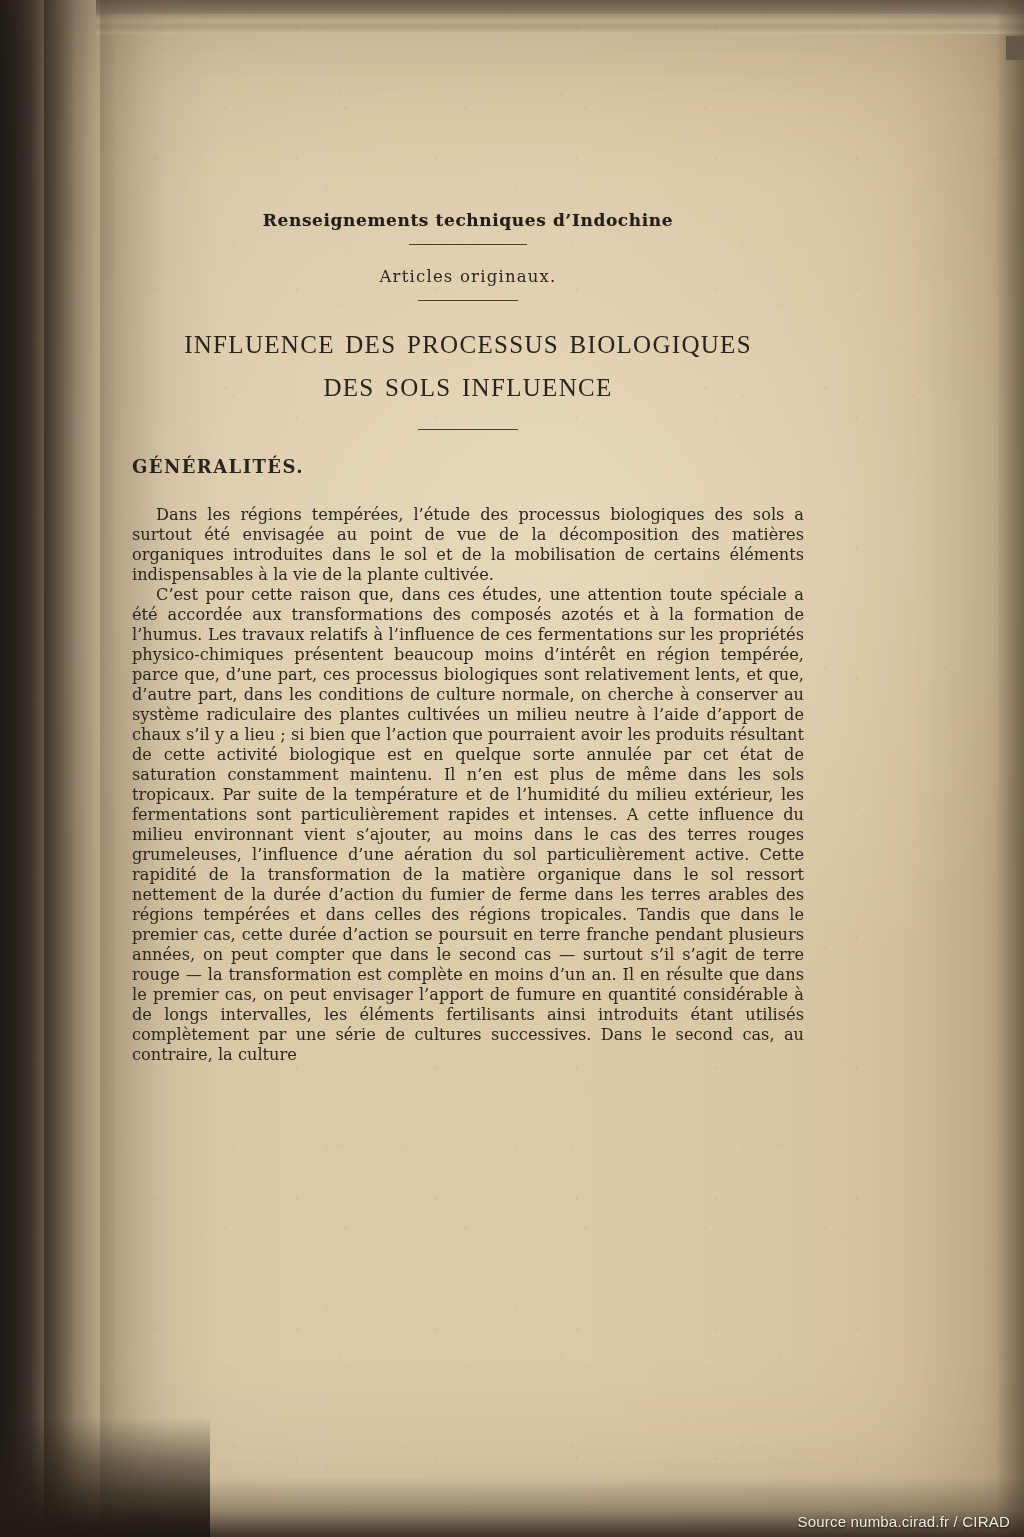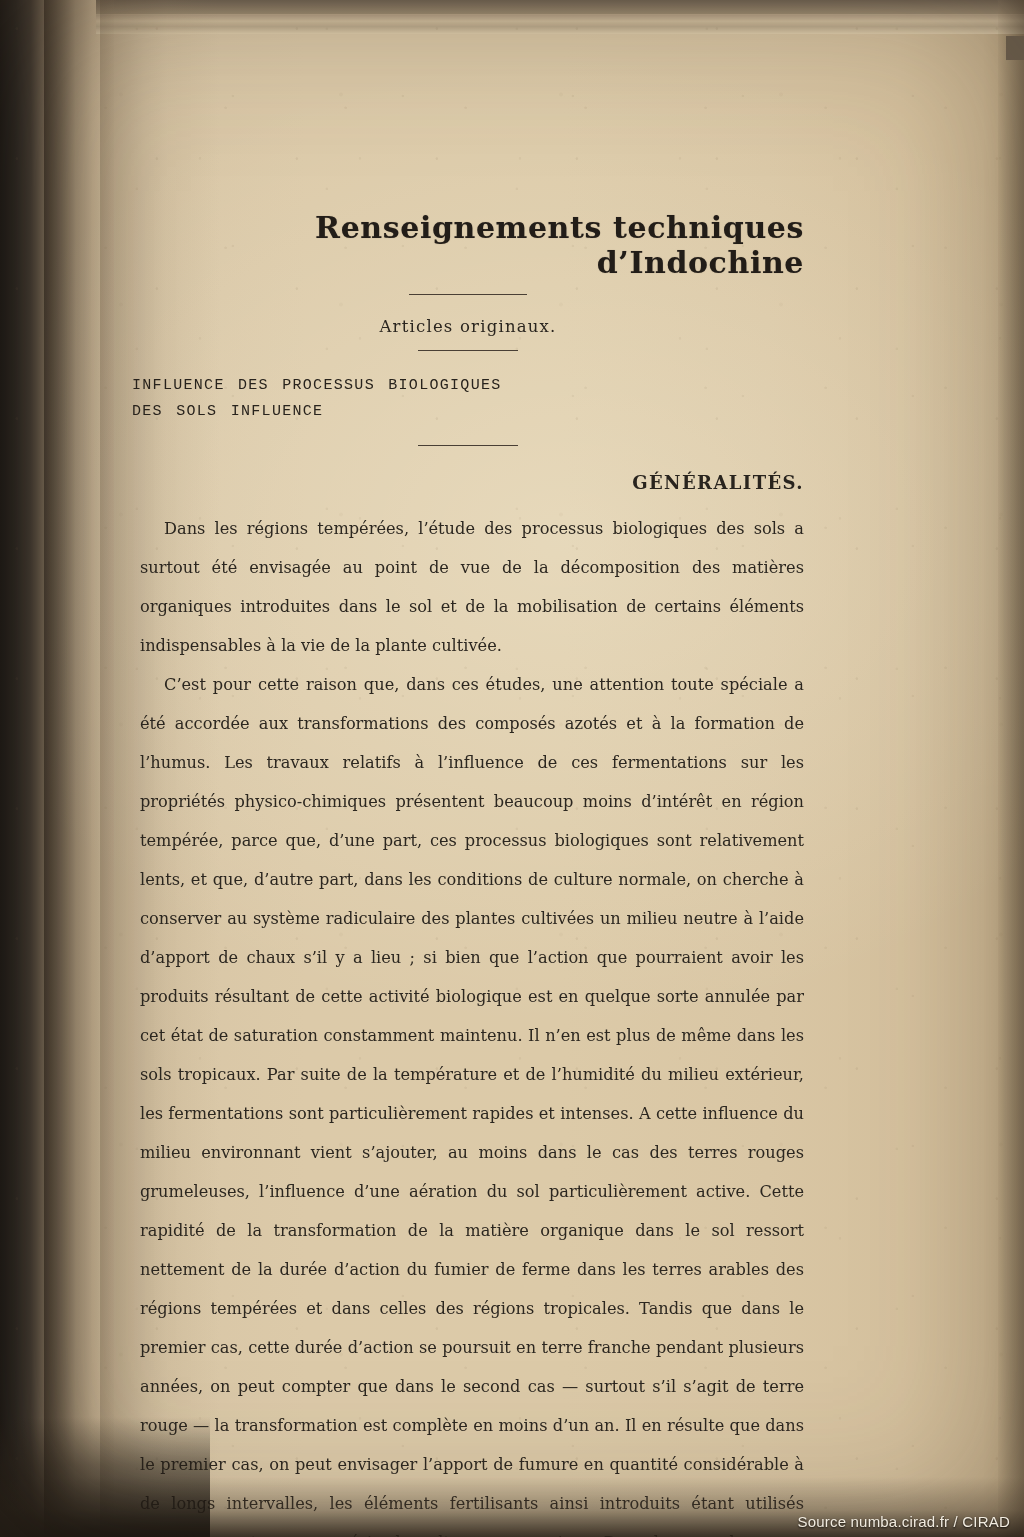--- a/index.html
+++ b/index.html
@@ -125,10 +125,10 @@
   }
 
   .hdr-journal {
-    text-align: right;
+    text-align: center;
     font-family: "DejaVu Serif", serif;
     font-weight: bold;
-    font-size: 30px;
+    font-size: 17px;
     letter-spacing: 0.6px;
     color: #241f1a;
     margin: 0 0 14px 0;

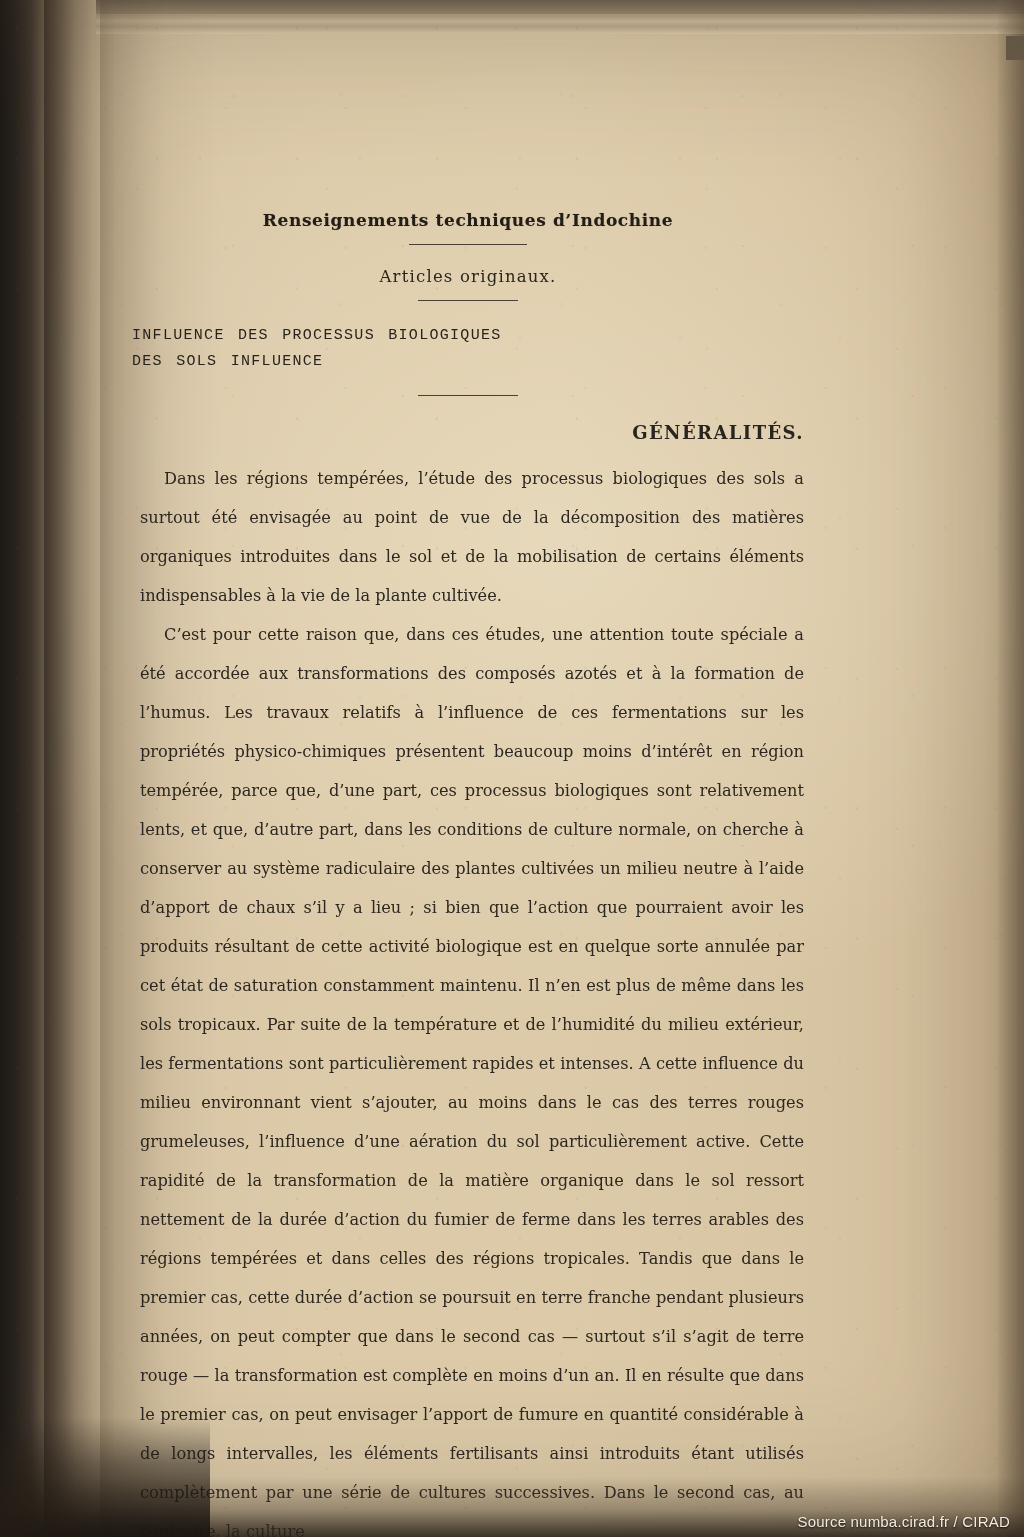--- a/index.html
+++ b/index.html
@@ -155,9 +155,9 @@
   }
 
   .title-block {
-    text-align: left;
-    font-family: Liberation Mono, monospace;
-    font-size: 15px;
+    text-align: center;
+    font-family: Liberation Serif, serif;
+    font-size: 25px;
     letter-spacing: 1.3px;
     line-height: 1.72;
     color: #2a251f;

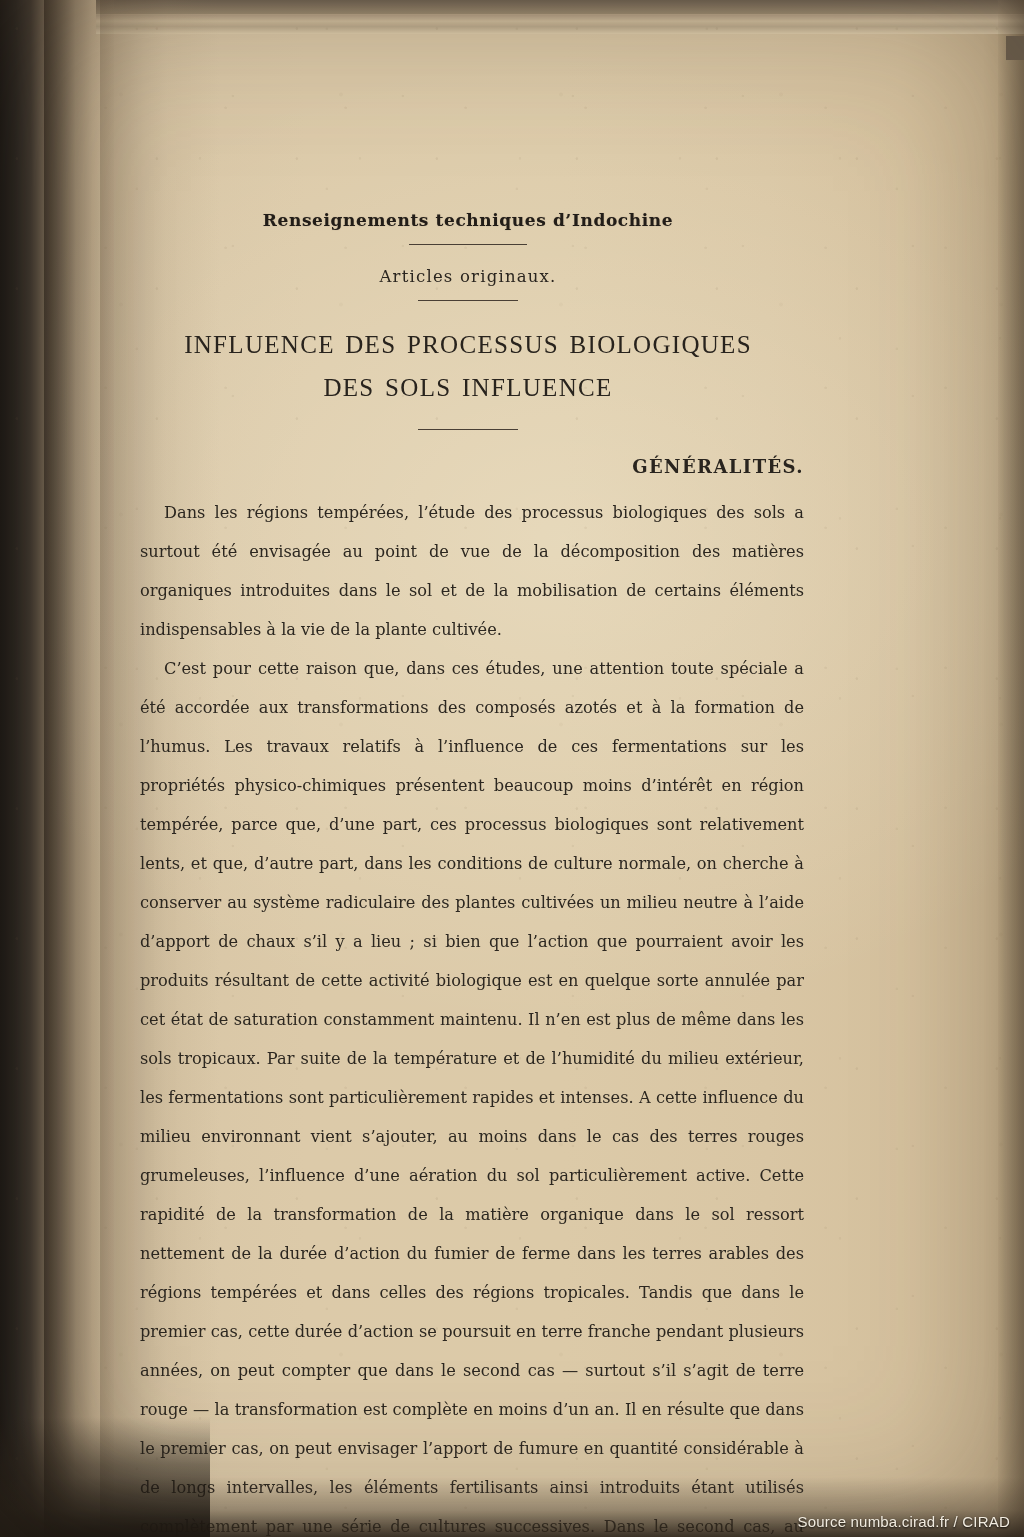--- a/index.html
+++ b/index.html
@@ -166,12 +166,12 @@
   }
 
   .section-title {
-    text-align: right;
+    text-align: left;
     font-family: "DejaVu Serif", serif;
     font-size: 18px;
     letter-spacing: 1.4px;
     color: #2b2620;
-    margin: 0 0 16px 0;
+    margin: 0 0 28px 0;
   }
 
   .para {

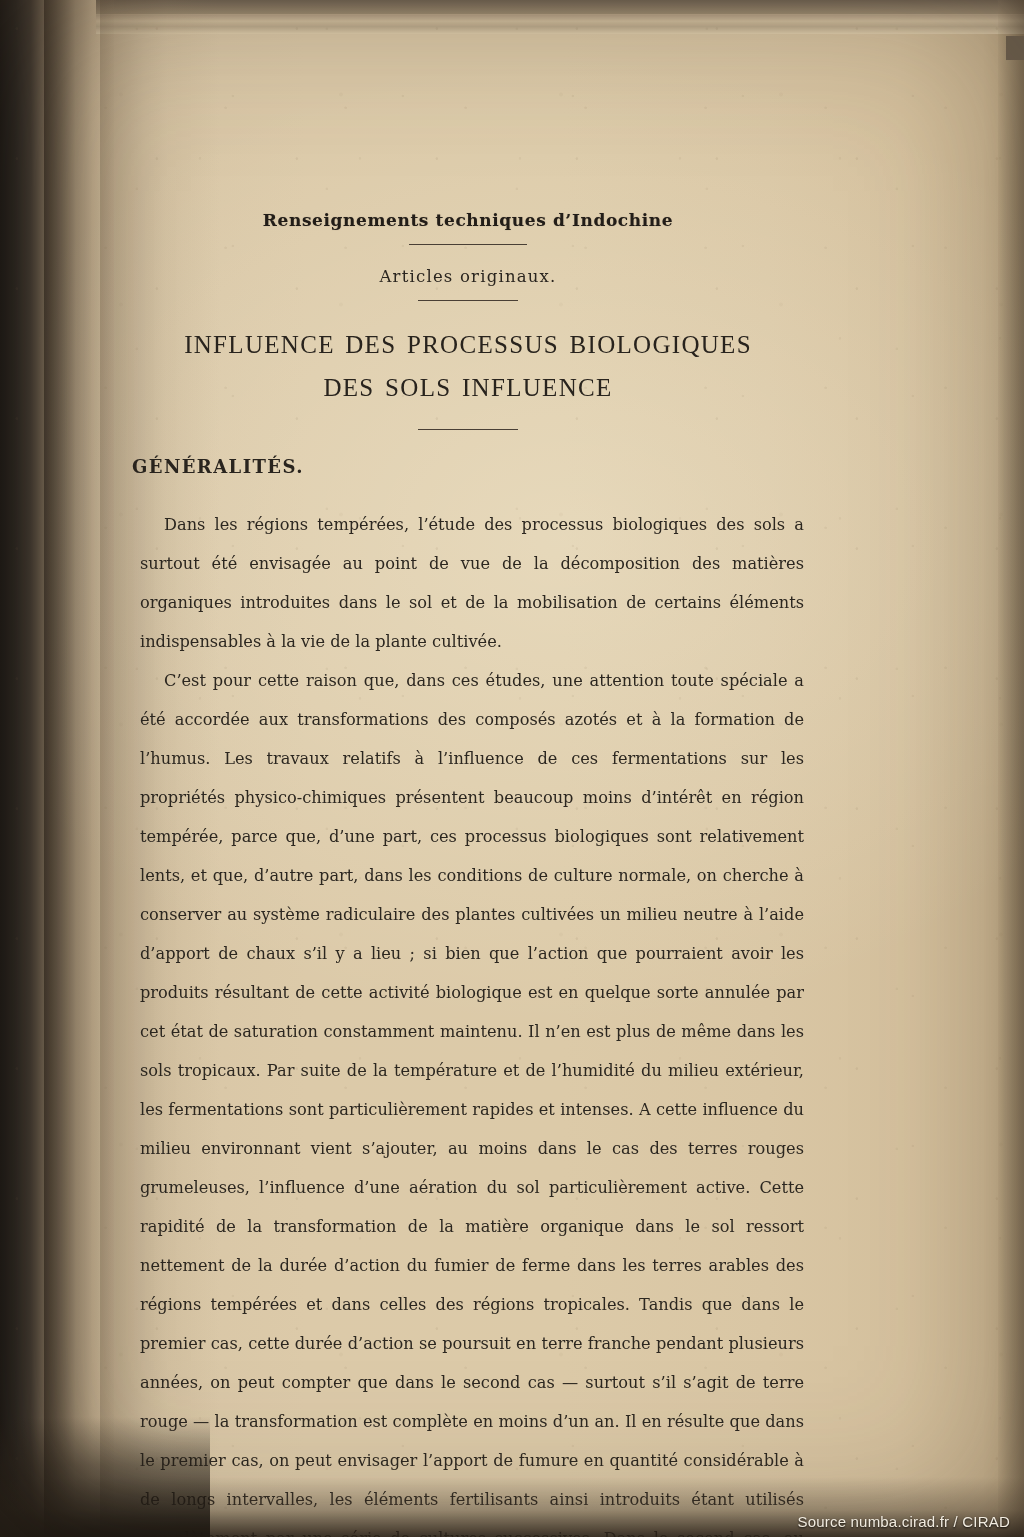--- a/index.html
+++ b/index.html
@@ -175,12 +175,12 @@
   }
 
   .para {
-    margin: 0 0 0 8px;
+    margin: 0 0 0 0;
     text-align: justify;
     text-justify: inter-word;
     font-family: "DejaVu Serif", serif;
     font-size: 16.2px;
-    line-height: 39px;
+    line-height: 20px;
     color: #2e2922;
     text-indent: 24px;
     hyphens: manual;

